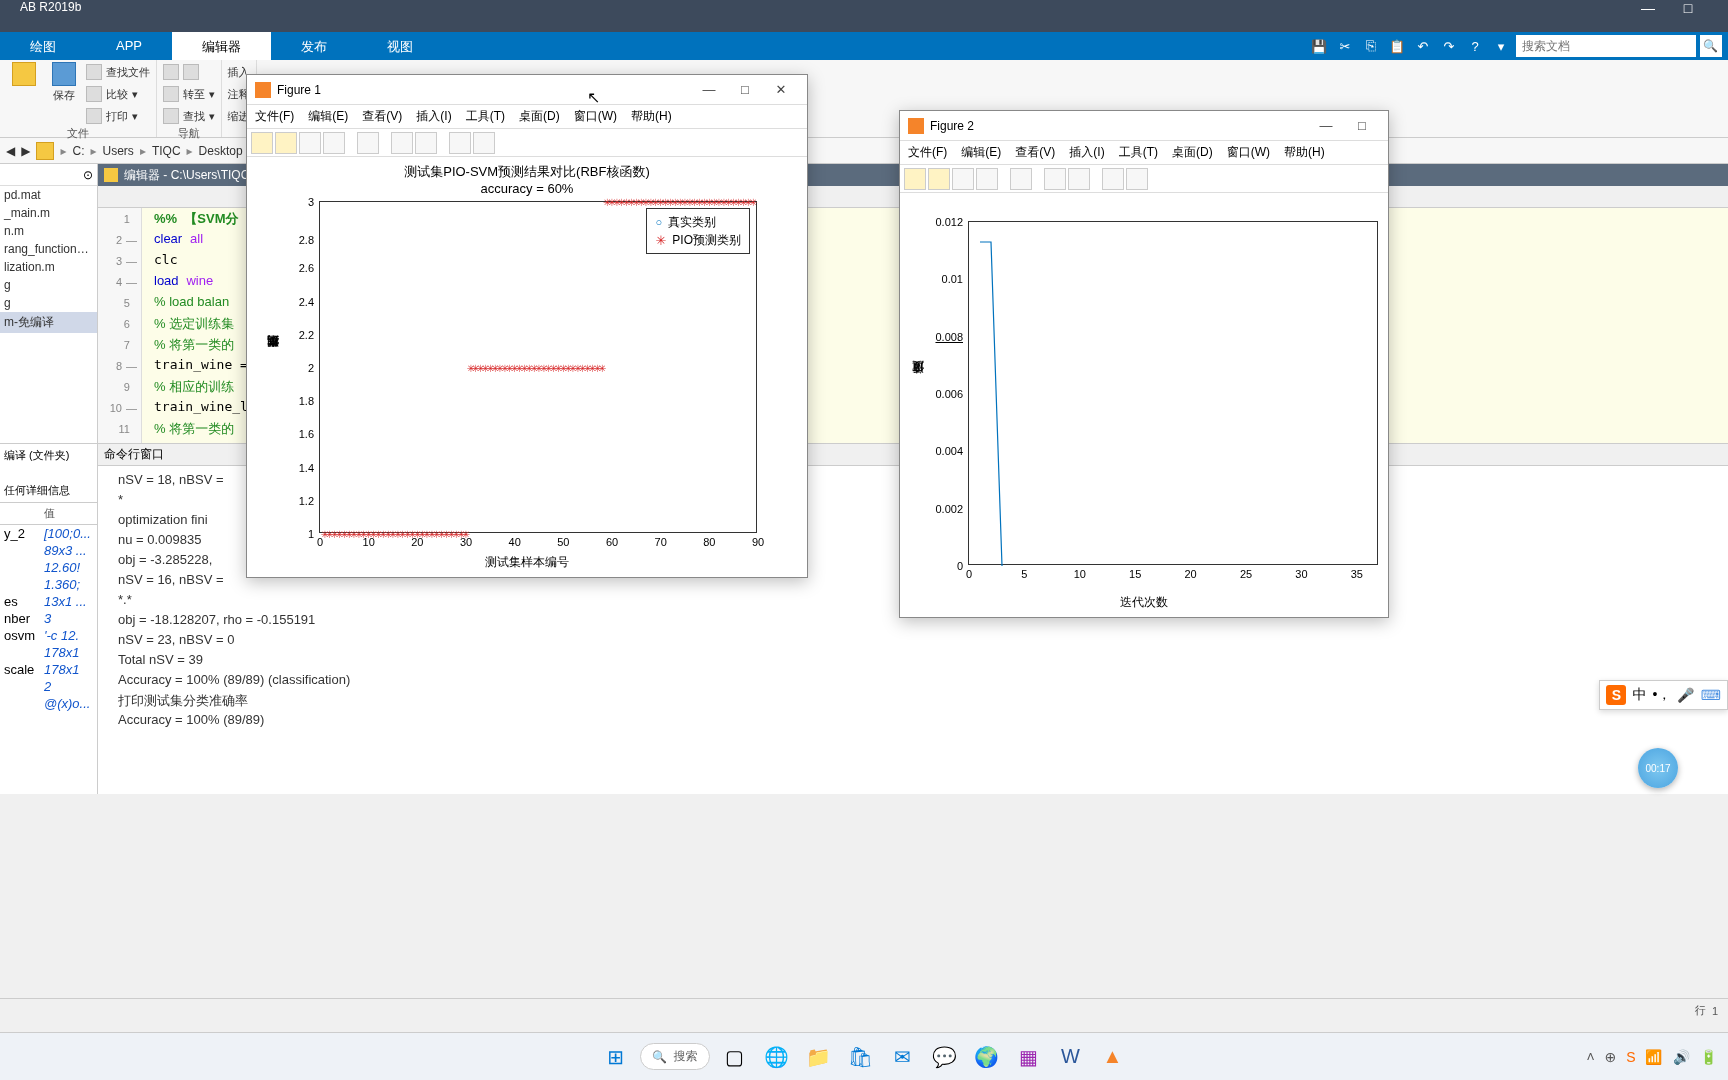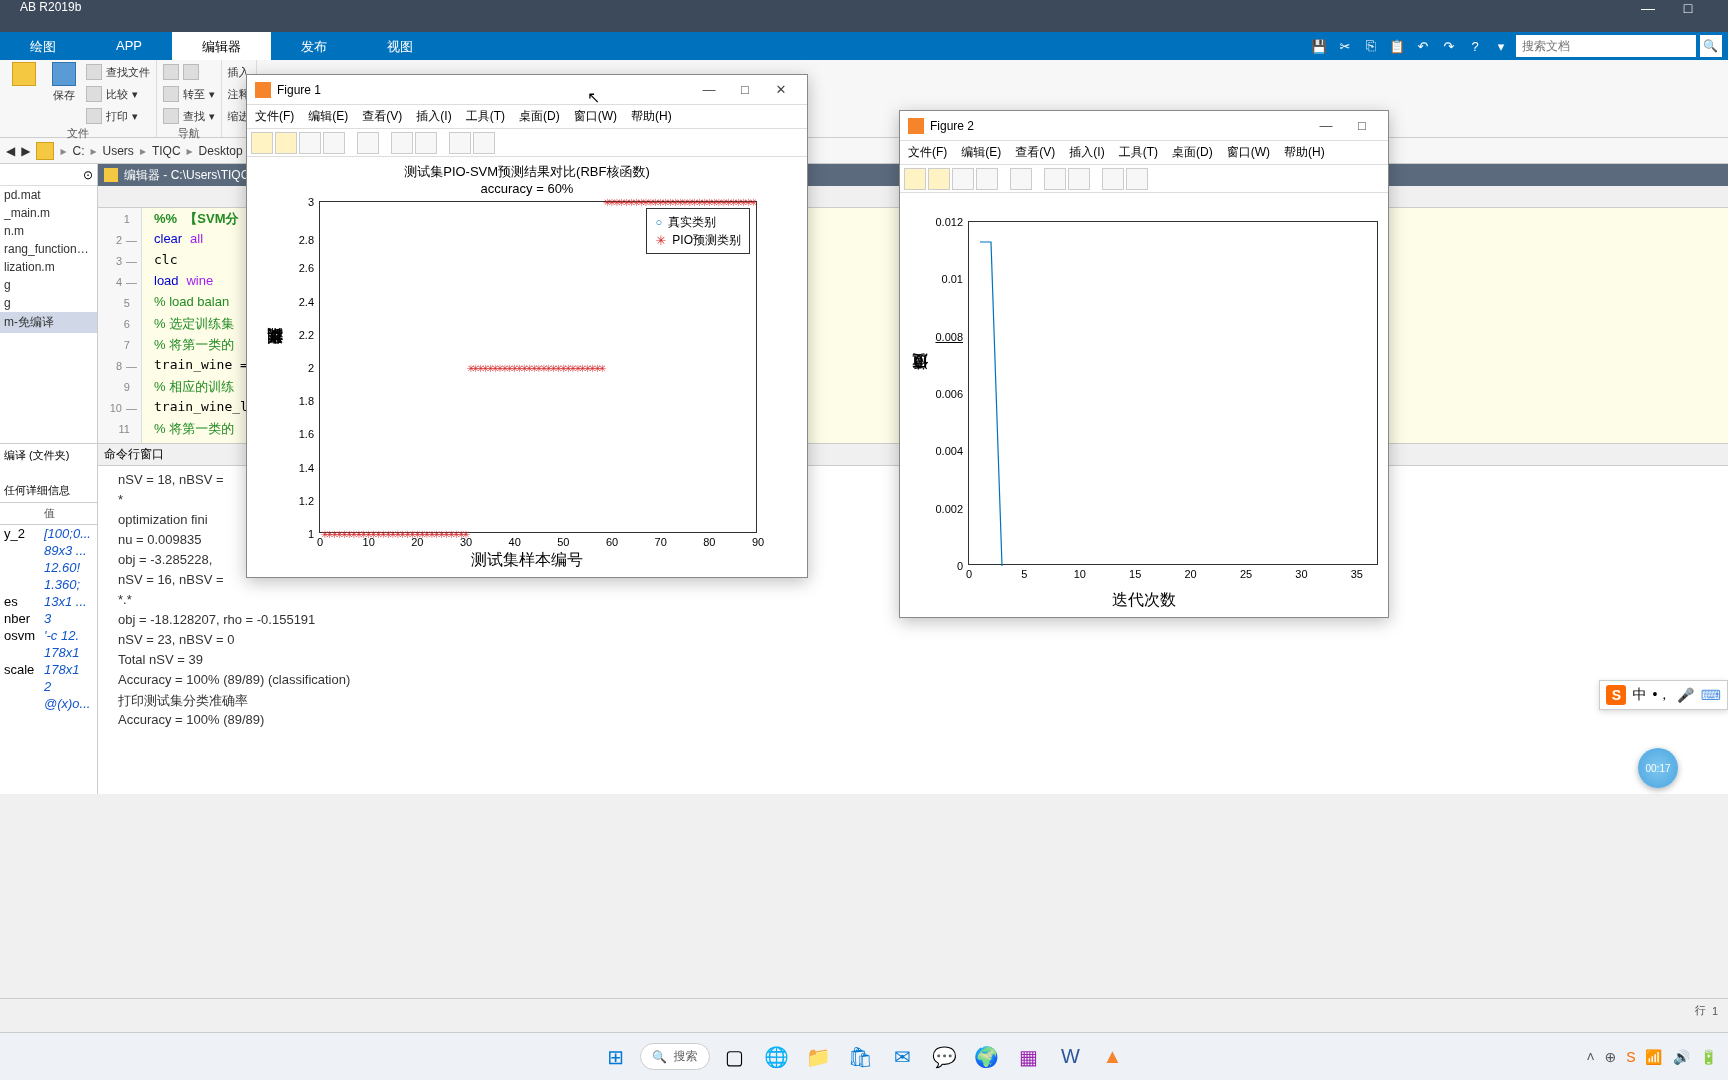--- a/index.html
+++ b/index.html
@@ -102,7 +102,7 @@
 
 .plotarea { position:absolute; border:1px solid #333; }
 .ptitle { position:absolute; width:100%; text-align:center; font-size:13px; }
-.axlabel { position:absolute; font-size:16px; }
+.axlabel { position:absolute; font-size:12px; }
 .ytick { position:absolute; right:100%; padding-right:6px; font-size:11px; transform:translateY(-50%); }
 .xtick { position:absolute; top:100%; padding-top:4px; font-size:11px; transform:translateX(-50%); }
 .legend { position:absolute; background:#fff; border:1px solid #333; padding:4px 8px; font-size:12px; }

